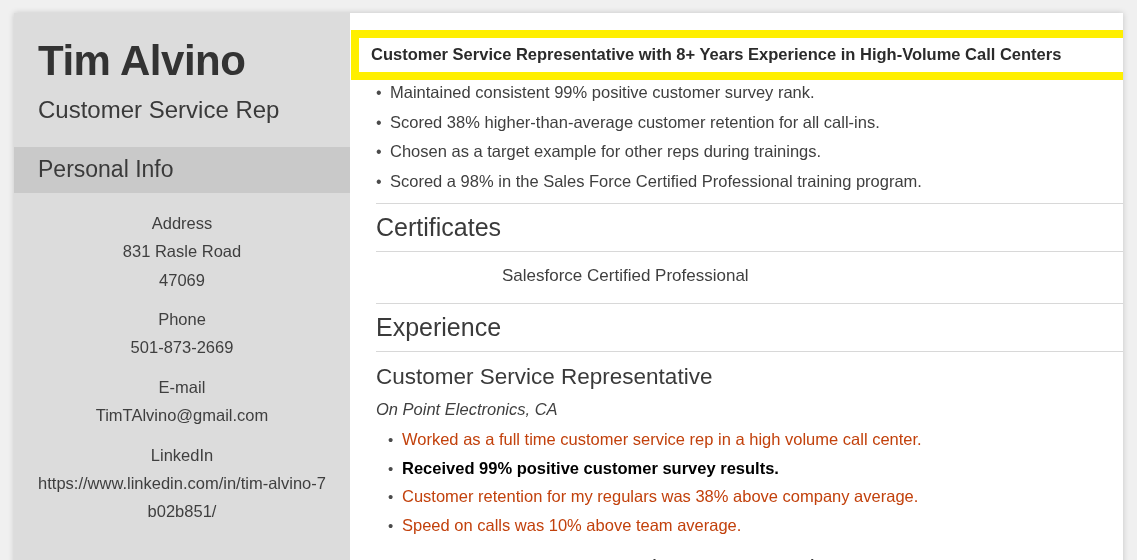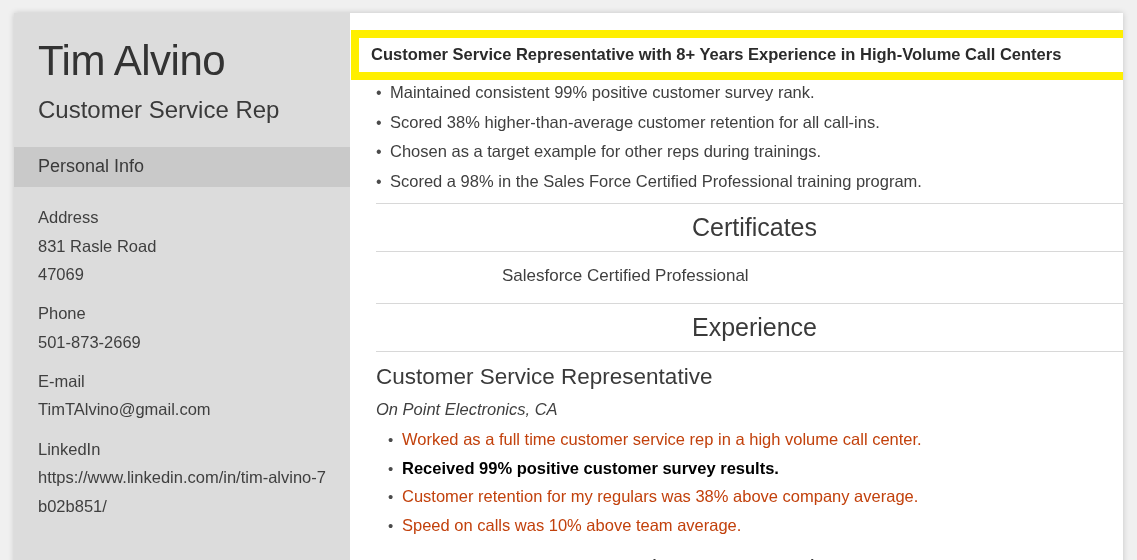--- a/index.html
+++ b/index.html
@@ -47,7 +47,7 @@
 
   .name {
     font-size: 42px;
-    font-weight: 400;
+    font-weight: 700;
     color: #333333;
     letter-spacing: -0.5px;
     line-height: 1.05;

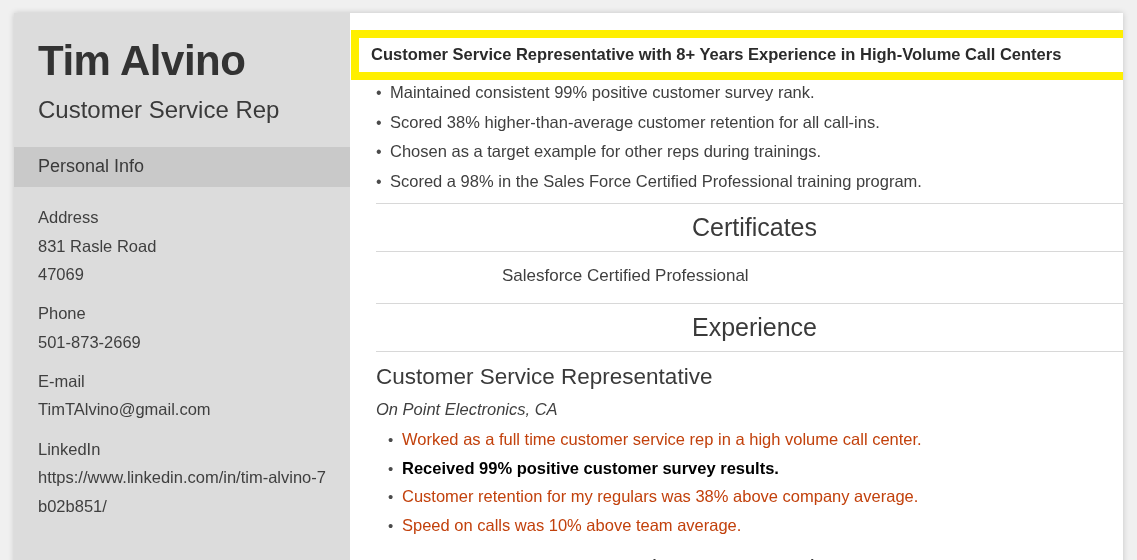--- a/index.html
+++ b/index.html
@@ -71,7 +71,7 @@
   }
 
   .section-band-text {
-    font-size: 18px;
+    font-size: 23px;
     font-weight: 400;
     color: #3a3a3a;
     line-height: 1.15;

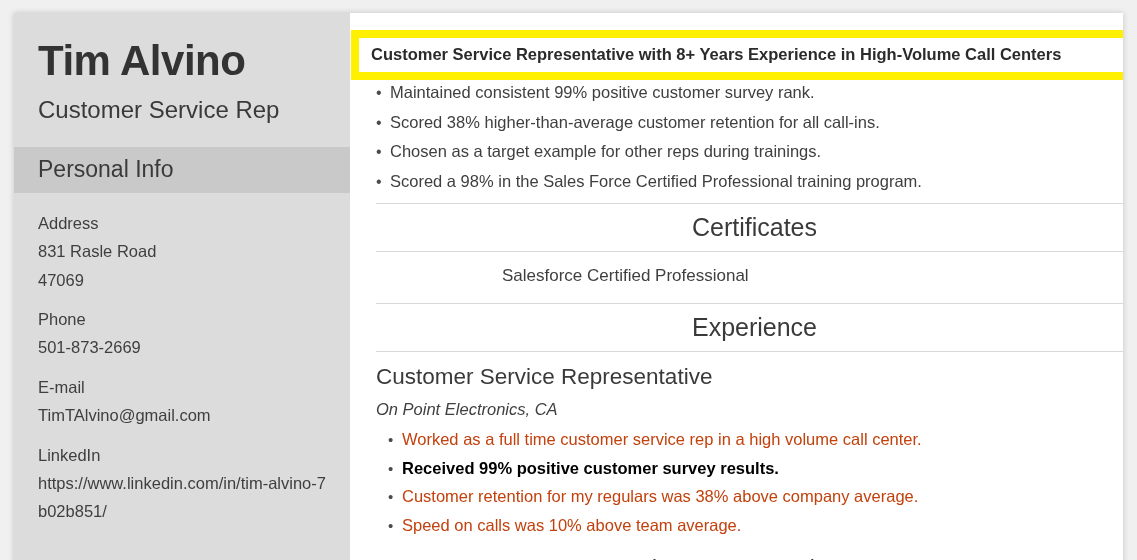--- a/index.html
+++ b/index.html
@@ -84,6 +84,7 @@
 
   .contact-group {
     margin-bottom: 11px;
+    text-align: center;
   }
 
   .contact-label {

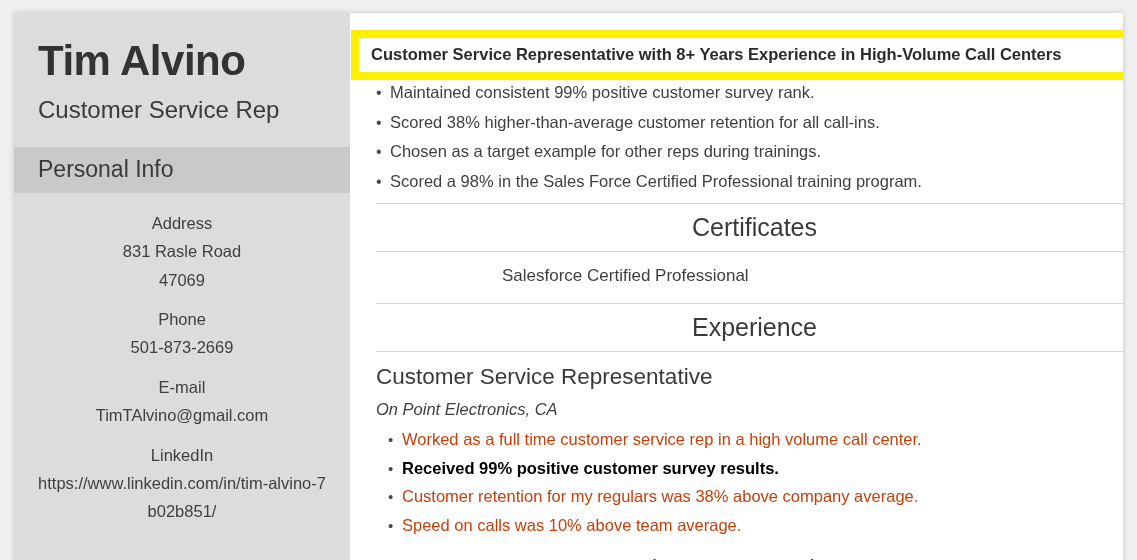--- a/index.html
+++ b/index.html
@@ -173,7 +173,6 @@
     color: #3a3a3a;
     padding: 10px 0 9px 0;
     line-height: 1.1;
-    text-align: center;
   }
 
   .cert-body {

